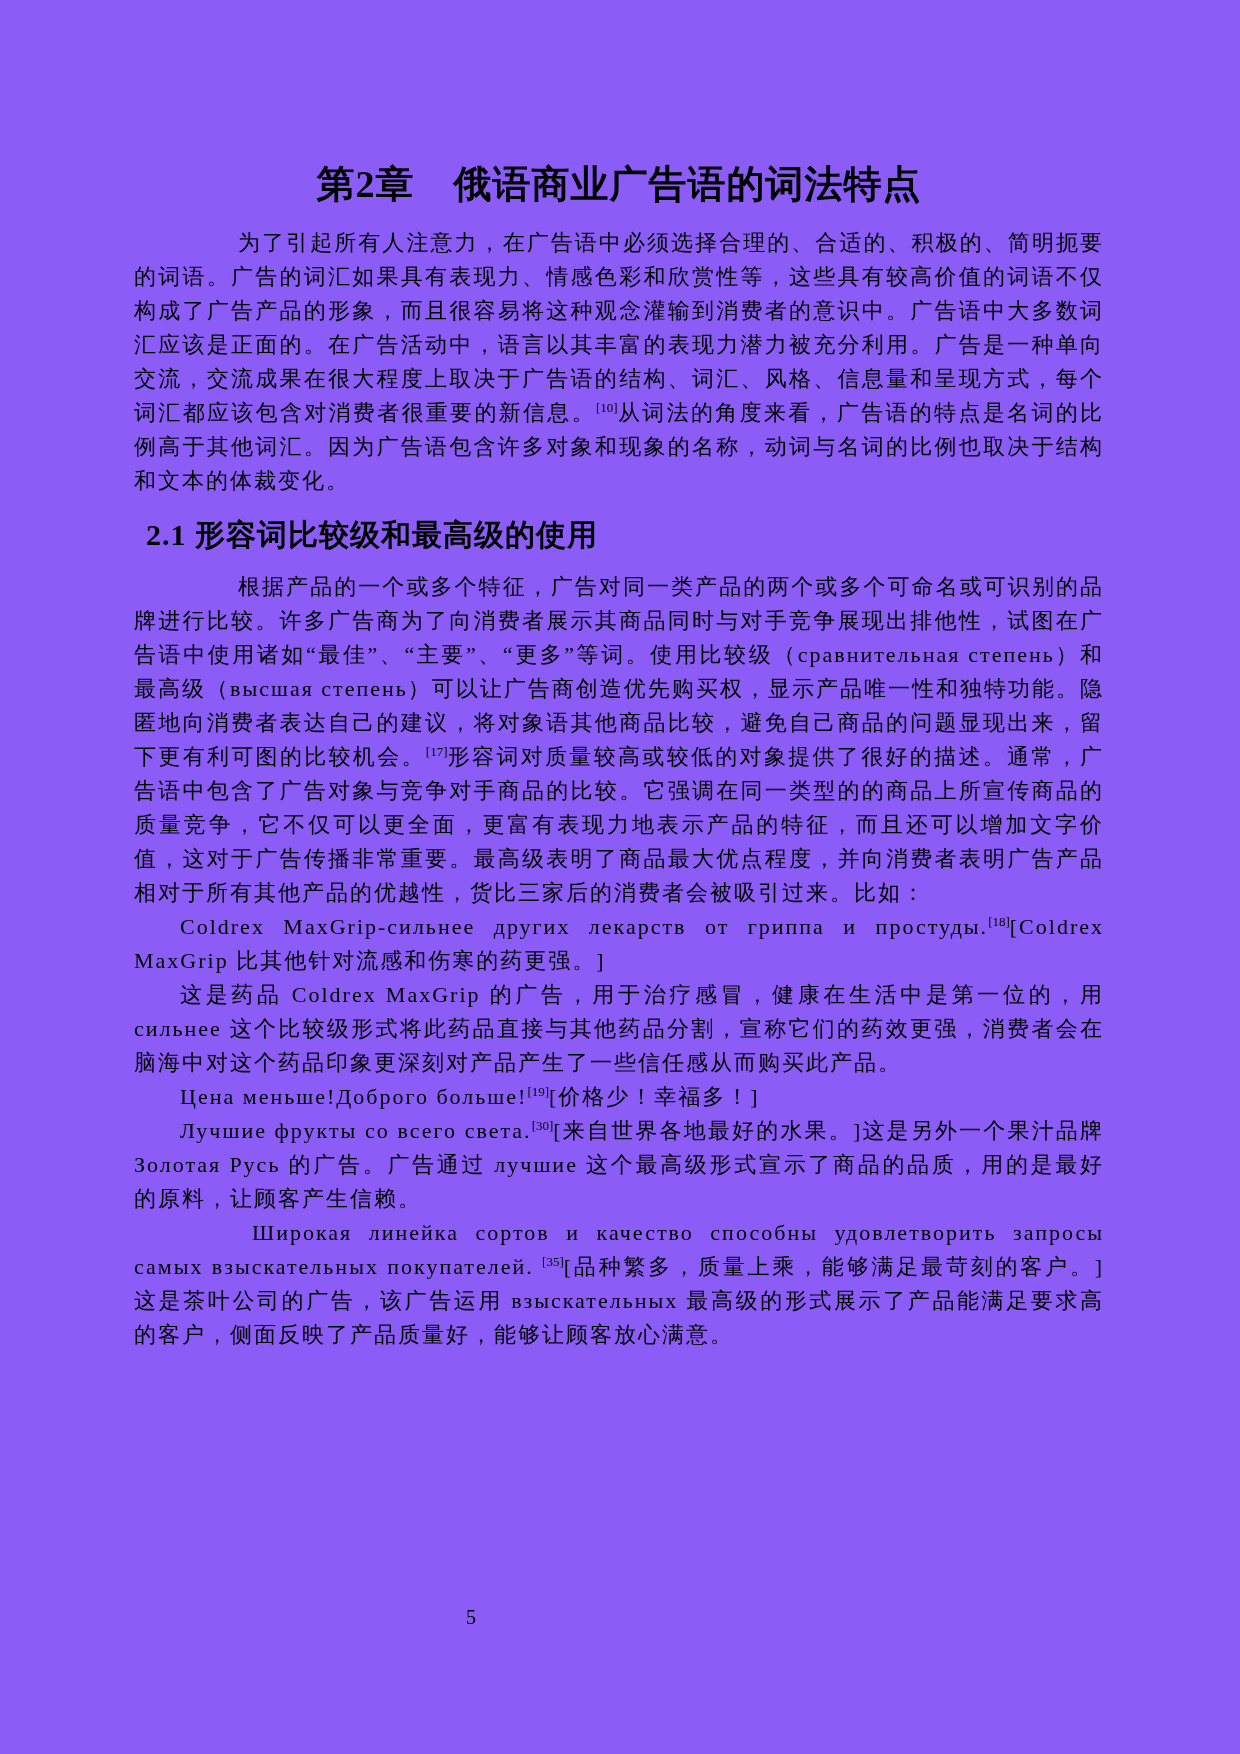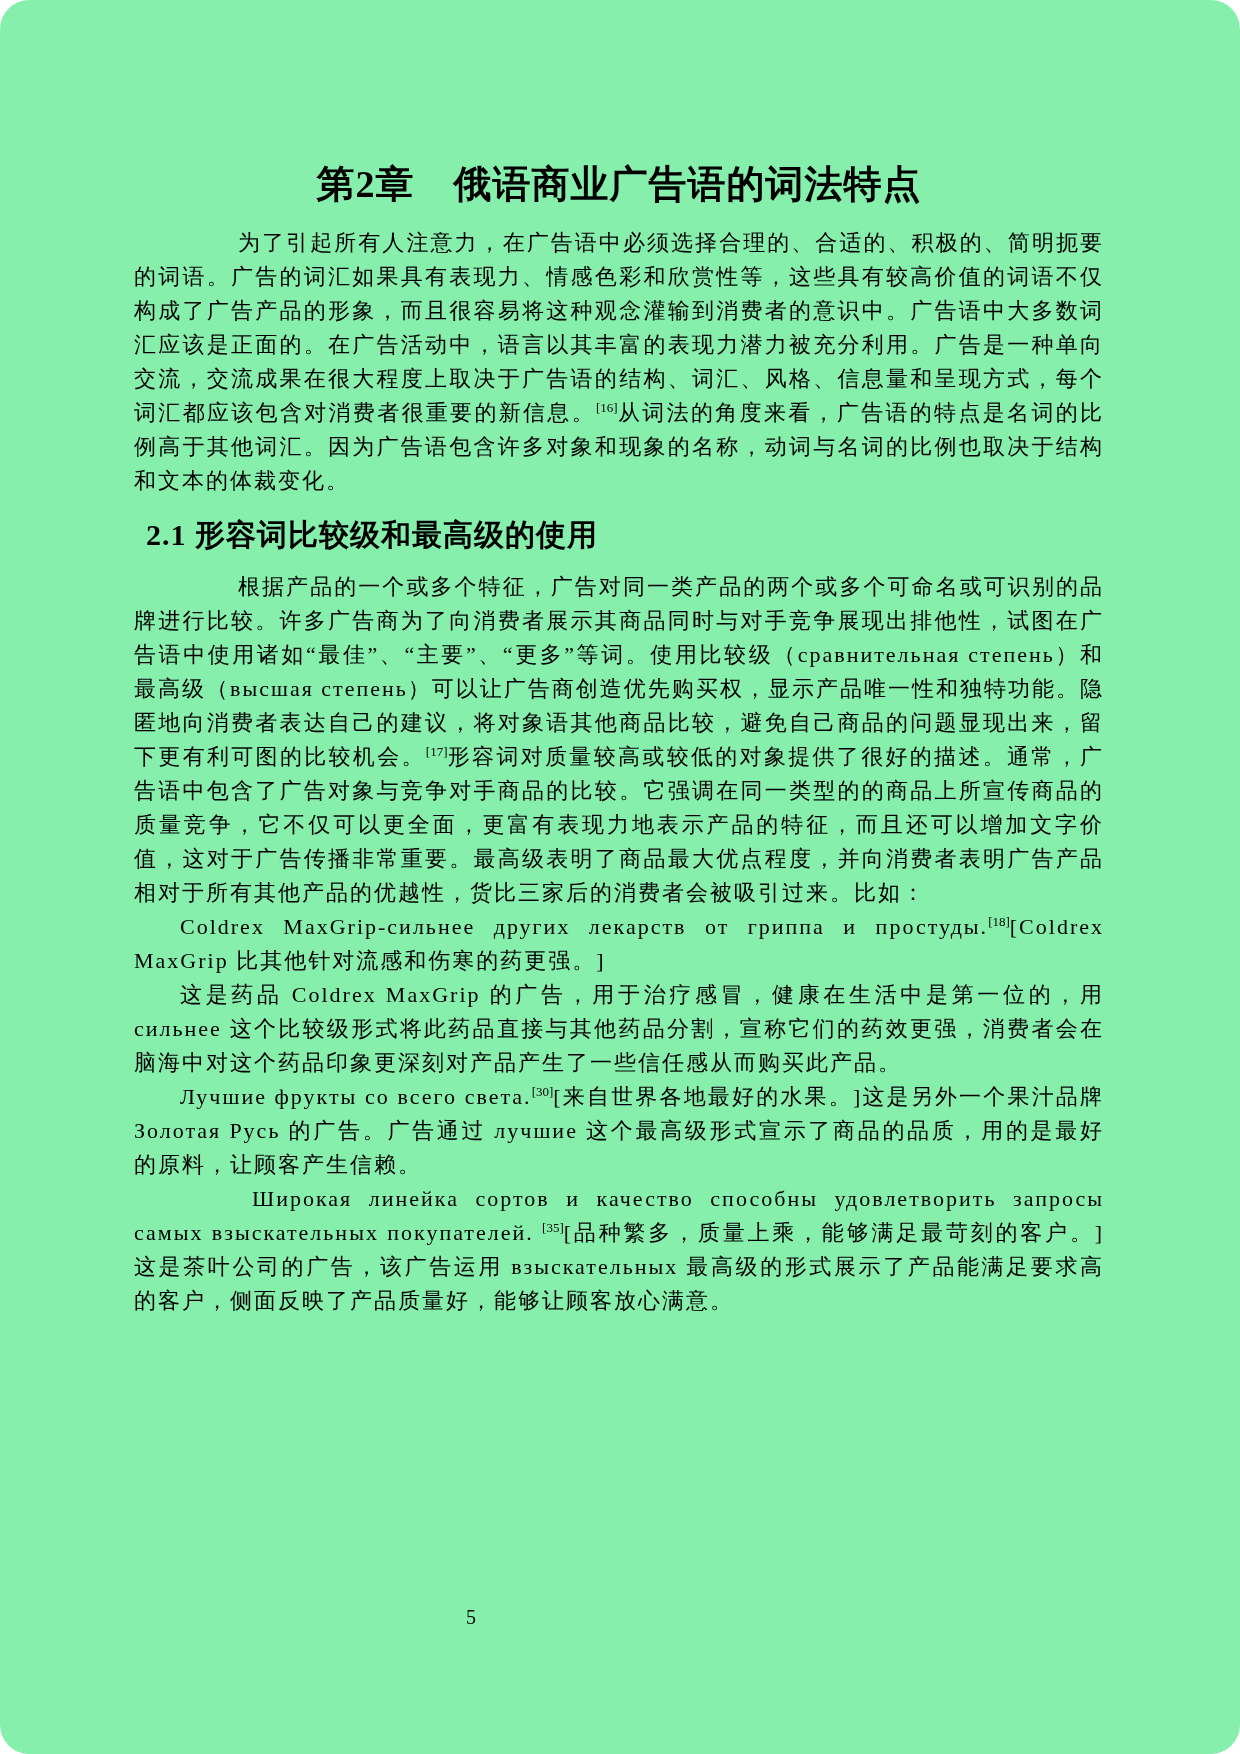--- a/index.html
+++ b/index.html
@@ -62,7 +62,7 @@
 </head>
 <body>
 
-<div class="page" style="background: #86efac; color: rgb(0, 0, 0); border-radius: 29px;">
+<div class="page" style="background: #8b5cf6; color: rgb(0, 0, 0);">
   <div class="content">
     <h1 class="chapter-title">第2章　俄语商业广告语的词法特点</h1>
     <div id="document-body">

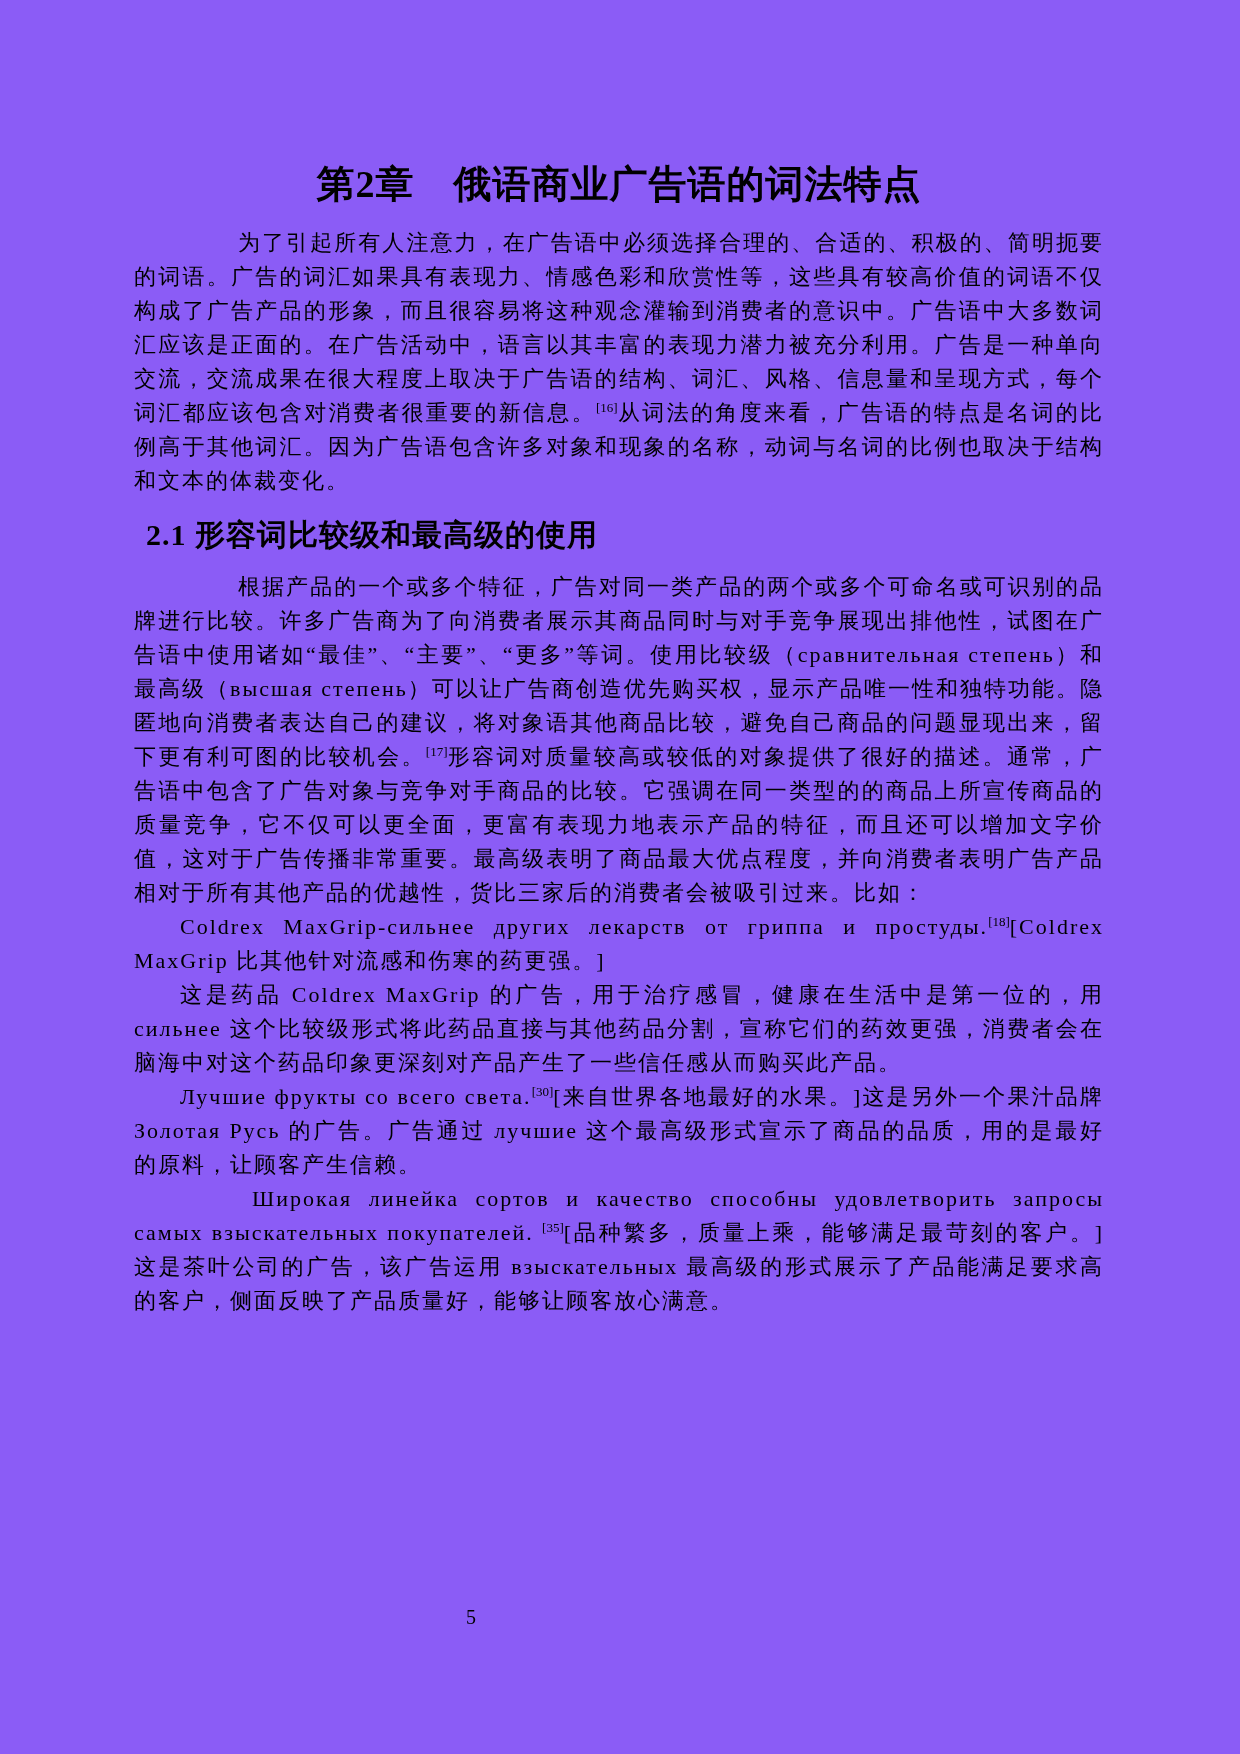--- a/index.html
+++ b/index.html
@@ -66,7 +66,7 @@
   <div class="content">
     <h1 class="chapter-title">第2章　俄语商业广告语的词法特点</h1>
     <div id="document-body">
-        <p class="para indent-large"><span>为了引起所有人注意力，在广告语中必须选择合理的、合适的、积极的、简明扼要的词语。广告的词汇如果具有表现力、情感色彩和欣赏性等，这些具有较高价值的词语不仅构成了广告产品的形象，而且很容易将这种观念灌输到消费者的意识中。广告语中大多数词汇应该是正面的。在广告活动中，语言以其丰富的表现力潜力被充分利用。广告是一种单向交流，交流成果在很大程度上取决于广告语的结构、词汇、风格、信息量和呈现方式，每个词汇都应该包含对消费者很重要的新信息。</span><sup>[16]</sup><span>从词法的角度来看，广告语的特点是名词的比例高于其他词汇。因为广告语包含许多对象和现象的名称，动词与名词的比例也取决于结构和文本的体裁变化。</span></p>
+        <p class="para indent-large"><span>为了引起所有人注意力，在广告语中必须选择合理的、合适的、积极的、简明扼要的词语。广告的词汇如果具有表现力、情感色彩和欣赏性等，这些具有较高价值的词语不仅构成了广告产品的形象，而且很容易将这种观念灌输到消费者的意识中。广告语中大多数词汇应该是正面的。在广告活动中，语言以其丰富的表现力潜力被充分利用。广告是一种单向交流，交流成果在很大程度上取决于广告语的结构、词汇、风格、信息量和呈现方式，每个词汇都应该包含对消费者很重要的新信息。</span><sup>[10]</sup><span>从词法的角度来看，广告语的特点是名词的比例高于其他词汇。因为广告语包含许多对象和现象的名称，动词与名词的比例也取决于结构和文本的体裁变化。</span></p>
         <h2 class="section-heading">2.1 形容词比较级和最高级的使用</h2>
         <p class="para indent-large"><span>根据产品的一个或多个特征，广告对同一类产品的两个或多个可命名或可识别的品牌进行比较。许多广告商为了向消费者展示其商品同时与对手竞争展现出排他性，试图在广告语中使用诸如“最佳”、“主要”、“更多”等词。使用比较级（сравнительная степень）和最高级（высшая степень）可以让广告商创造优先购买权，显示产品唯一性和独特功能。隐匿地向消费者表达自己的建议，将对象语其他商品比较，避免自己商品的问题显现出来，留下更有利可图的比较机会。</span><sup>[17]</sup><span>形容词对质量较高或较低的对象提供了很好的描述。通常，广告语中包含了广告对象与竞争对手商品的比较。它强调在同一类型的的商品上所宣传商品的质量竞争，它不仅可以更全面，更富有表现力地表示产品的特征，而且还可以增加文字价值，这对于广告传播非常重要。最高级表明了商品最大优点程度，并向消费者表明广告产品相对于所有其他产品的优越性，货比三家后的消费者会被吸引过来。比如：</span></p>
         <p class="para indent-normal"><span>Coldrex MaxGrip-</span><span class="bold">сильнее</span><span> других лекарств от гриппа и простуды.</span><sup>[18]</sup><span>[Coldrex MaxGrip 比其他针对流感和伤寒的药更强。]</span></p>

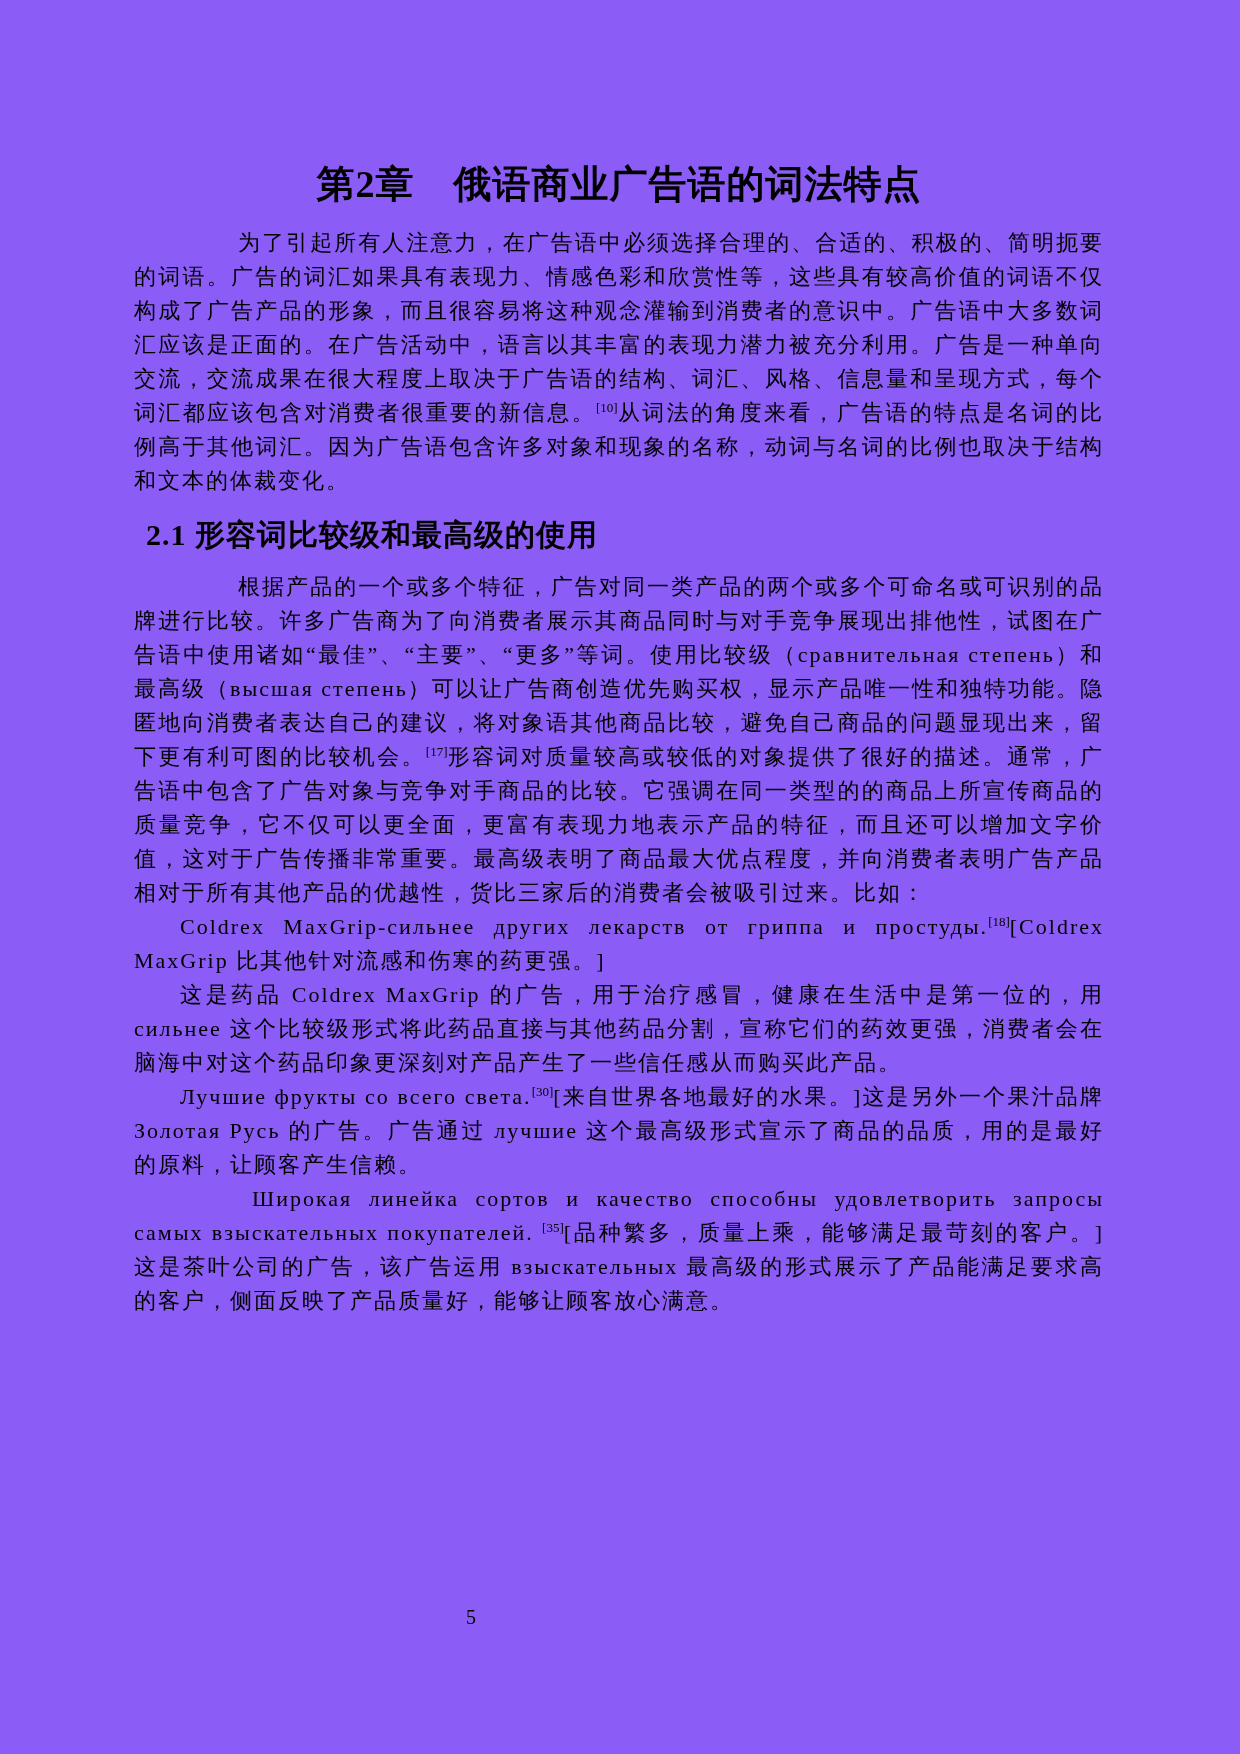--- a/index.html
+++ b/index.html
@@ -71,6 +71,7 @@
         <p class="para indent-large"><span>根据产品的一个或多个特征，广告对同一类产品的两个或多个可命名或可识别的品牌进行比较。许多广告商为了向消费者展示其商品同时与对手竞争展现出排他性，试图在广告语中使用诸如“最佳”、“主要”、“更多”等词。使用比较级（сравнительная степень）和最高级（высшая степень）可以让广告商创造优先购买权，显示产品唯一性和独特功能。隐匿地向消费者表达自己的建议，将对象语其他商品比较，避免自己商品的问题显现出来，留下更有利可图的比较机会。</span><sup>[17]</sup><span>形容词对质量较高或较低的对象提供了很好的描述。通常，广告语中包含了广告对象与竞争对手商品的比较。它强调在同一类型的的商品上所宣传商品的质量竞争，它不仅可以更全面，更富有表现力地表示产品的特征，而且还可以增加文字价值，这对于广告传播非常重要。最高级表明了商品最大优点程度，并向消费者表明广告产品相对于所有其他产品的优越性，货比三家后的消费者会被吸引过来。比如：</span></p>
         <p class="para indent-normal"><span>Coldrex MaxGrip-</span><span class="bold">сильнее</span><span> других лекарств от гриппа и простуды.</span><sup>[18]</sup><span>[Coldrex MaxGrip 比其他针对流感和伤寒的药更强。]</span></p>
         <p class="para indent-normal"><span>这是药品 Coldrex MaxGrip 的广告，用于治疗感冒，健康在生活中是第一位的，用 сильнее 这个比较级形式将此药品直接与其他药品分割，宣称它们的药效更强，消费者会在脑海中对这个药品印象更深刻对产品产生了一些信任感从而购买此产品。</span></p>
+        <p class="para indent-normal"><span>Цена </span><span class="bold">меньше</span><span>!Доброго </span><span class="bold">больше</span><span>!</span><sup>[19]</sup><span>[价格少！幸福多！]</span></p>
         <p class="para indent-normal"><span class="bold">Лучшие</span><span> фрукты со всего света.</span><sup>[30]</sup><span>[来自世界各地最好的水果。]这是另外一个果汁品牌 Золотая Русь 的广告。广告通过 лучшие 这个最高级形式宣示了商品的品质，用的是最好的原料，让顾客产生信赖。</span></p>
         <p class="para indent-xlarge"><span>Широкая линейка сортов и качество способны удовлетворить запросы </span><span class="bold">самых взыскательных</span><span> покупателей. </span><sup>[35]</sup><span>[品种繁多，质量上乘，能够满足最苛刻的客户。]这是茶叶公司的广告，该广告运用 взыскательных 最高级的形式展示了产品能满足要求高的客户，侧面反映了产品质量好，能够让顾客放心满意。</span></p>
       </div>

